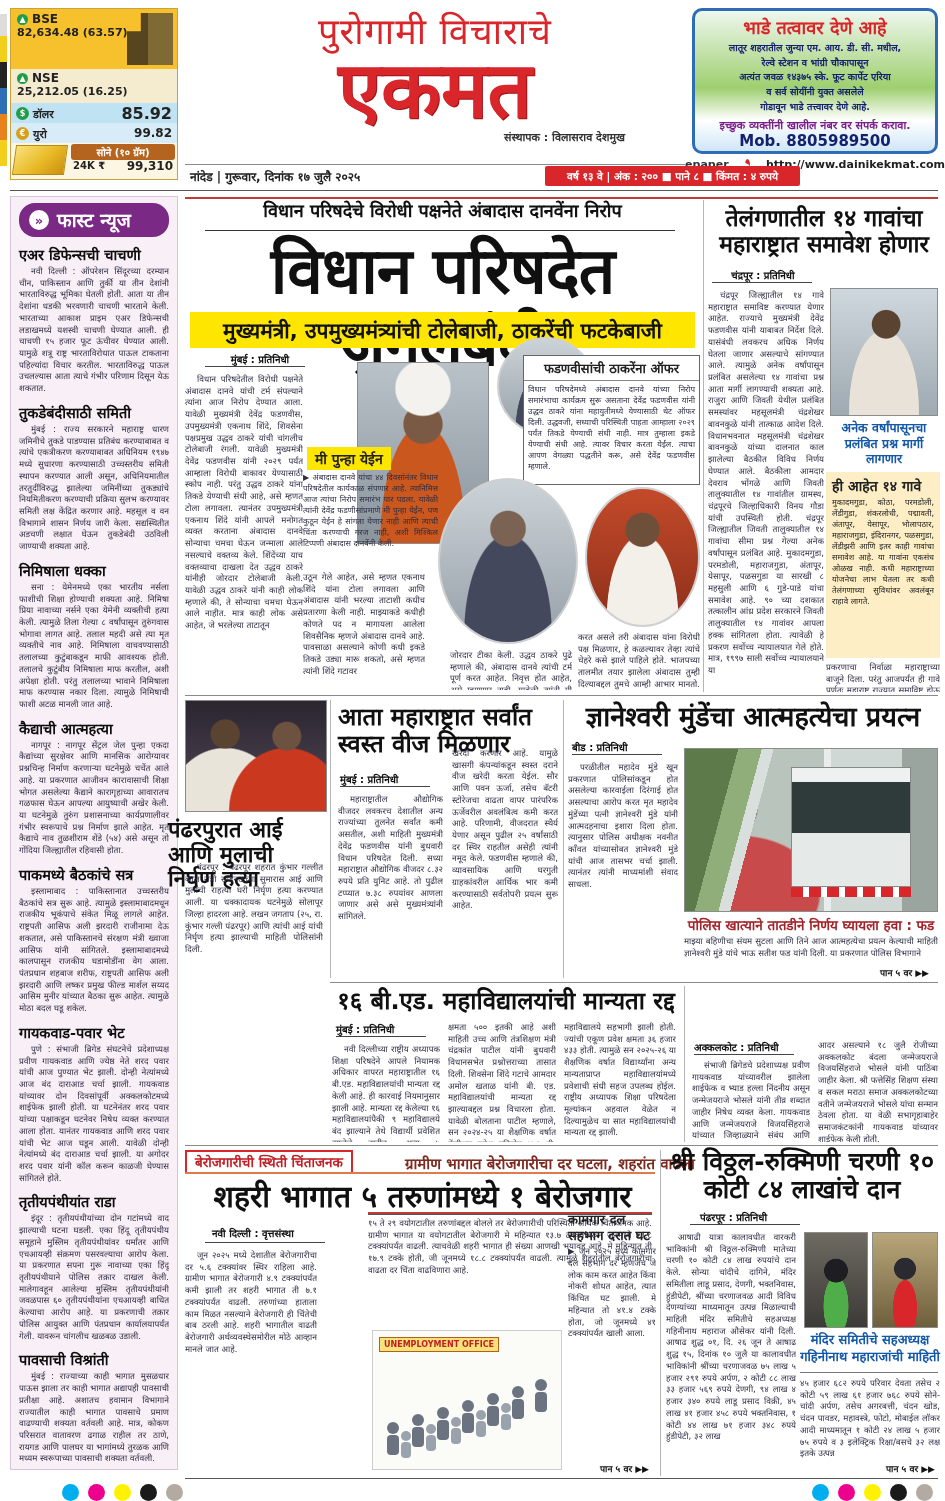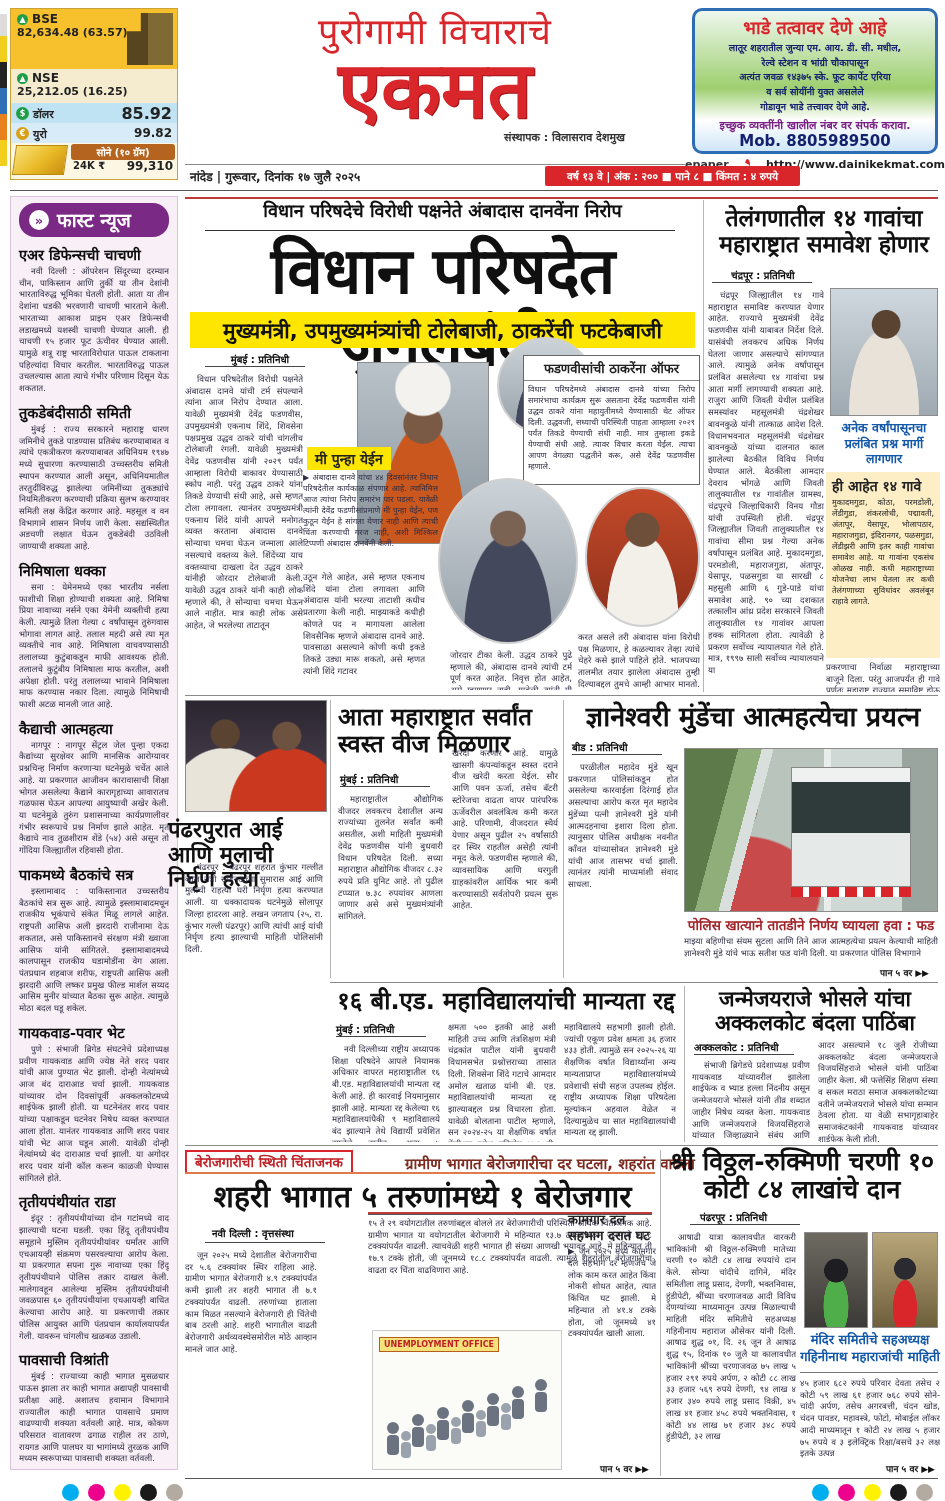--- a/index.html
+++ b/index.html
@@ -272,7 +272,6 @@
   <div class="abs body-txt" style="left:564px;top:1022px;width:112px;height:120px;">महाविद्यालये सहभागी झाली होती. ज्यांची एकूण प्रवेश क्षमता ३६ हजार ४३३ होती. त्यामुळे सन २०२५-२६ या शैक्षणिक वर्षात विद्यार्थ्यांना अन्य मान्यताप्राप्त महाविद्यालयांमध्ये प्रवेशाची संधी सहज उपलब्ध होईल. राष्ट्रीय अध्यापक शिक्षा परिषदेला मूल्यांकन अहवाल वेळेत न दिल्यामुळेच या सात महाविद्यालयांची मान्यता रद्द झाली.</div>
 
   <div class="abs vrule" style="left:684px;top:986px;height:156px;"></div>
-  <div class="abs hl" style="left:692px;top:988px;width:246px;text-align:center;font-size:21px;">जन्मेजयराजे भोसले यांचा अक्कलकोट बंदला पाठिंबा</div>
   <div class="abs byline" style="left:694px;top:1040px;">अक्कलकोट : प्रतिनिधी</div>
   <div class="abs hrule" style="left:694px;top:1054px;width:100px;background:#444;"></div>
   <div class="abs body-txt indent" style="left:692px;top:1060px;width:118px;height:82px;">संभाजी ब्रिगेडचे प्रदेशाध्यक्ष प्रवीण गायकवाड यांच्यावरील झालेला शाईफेक व भ्याड हल्ला निंदनीय असून जन्मेजयराजे भोसले यांनी तीव्र शब्दात जाहीर निषेध व्यक्त केला. गायकवाड आणि जन्मेजयराजे विजयसिंहराजे यांच्यात जिव्हाळ्याने संबंध आणि त्यांच्याबद्दल प्रेम व</div>

